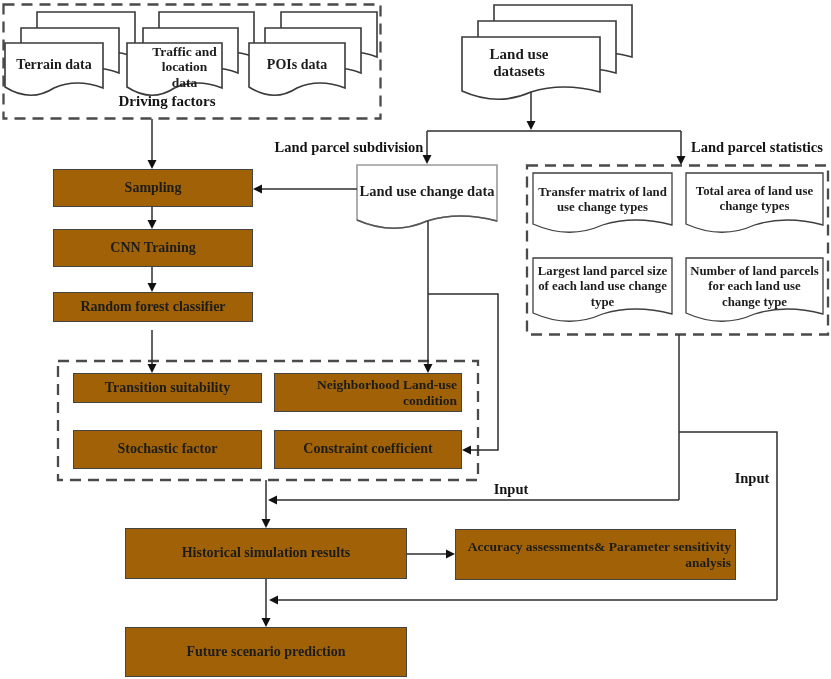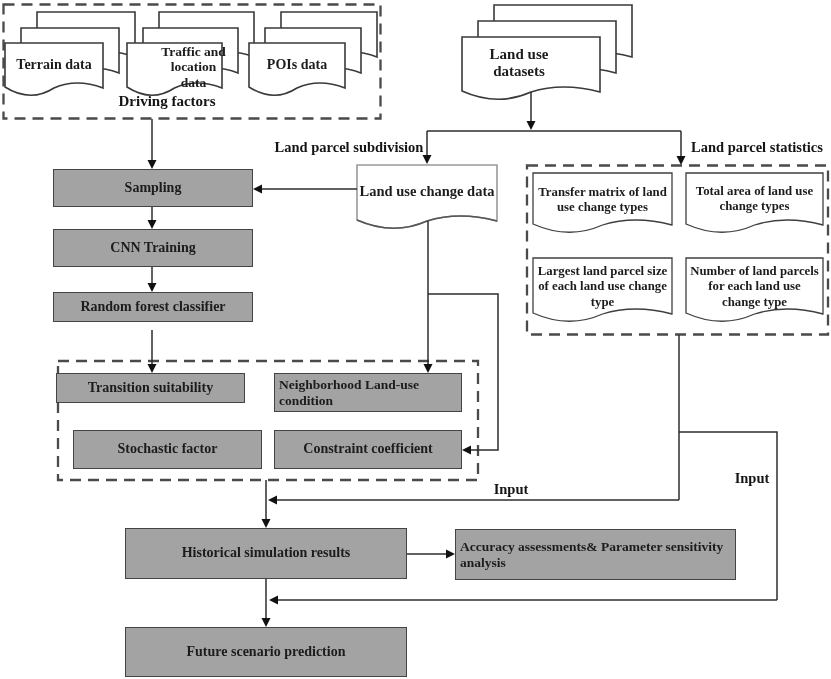--- a/index.html
+++ b/index.html
@@ -120,7 +120,7 @@
   </svg>
 
   <div class="doc-label" style="left:5px;top:45px;width:98px;height:40px;">Terrain data</div>
-  <div class="doc-label" style="left:136px;top:44px;width:95px;height:46px;font-size:13.5px;padding-left:22px;">Traffic and location data</div>
+  <div class="doc-label" style="left:127px;top:44px;width:95px;height:46px;font-size:13.5px;padding-left:22px;">Traffic and location data</div>
   <div class="doc-label" style="left:249px;top:45px;width:96px;height:40px;">POIs data</div>
   <div class="lbl" style="left:97px;top:93px;width:140px;font-size:15px;">Driving factors</div>
 

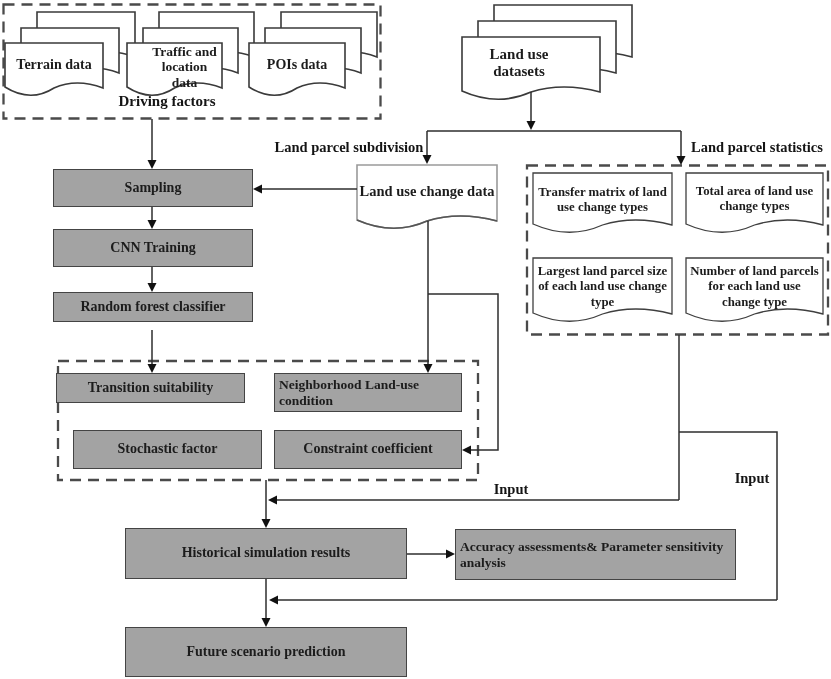--- a/index.html
+++ b/index.html
@@ -9,8 +9,8 @@
   }
   .canvas svg{position:absolute;left:0;top:0;}
   .box{
-    position:absolute;background:#a3a3a3;border:1.7px solid #444444;
-    display:flex;align-items:center;justify-content:center;text-align:left;
+    position:absolute;background:#a16207;border:1.7px solid #444444;
+    display:flex;align-items:center;justify-content:center;text-align:right;
     font-weight:bold;color:#1c1c1c;font-size:14px;line-height:1.15;
     box-sizing:border-box;padding:14px 4px;
   }

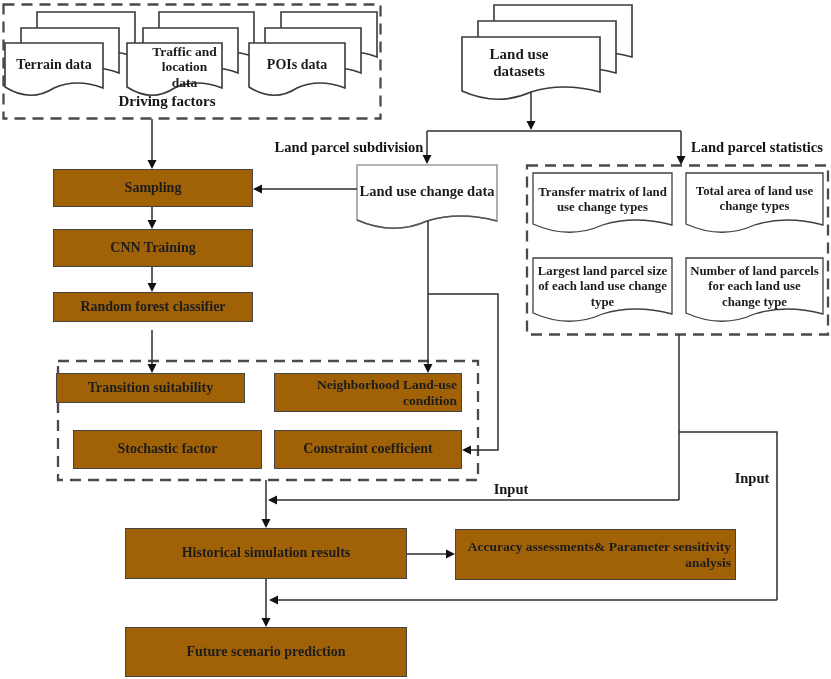--- a/index.html
+++ b/index.html
@@ -140,7 +140,7 @@
   <div class="box" style="left:53px;top:229px;width:200px;height:38px;">CNN Training</div>
   <div class="box" style="left:53px;top:292px;width:200px;height:22px;">Random forest classifier</div>
 
-  <div class="box" style="left:56px;top:373px;width:189px;height:22px;">Transition suitability</div>
+  <div class="box" style="left:73px;top:373px;width:189px;height:22px;">Transition suitability</div>
   <div class="box" style="left:274px;top:373px;width:188px;height:39px;font-size:13.5px;">Neighborhood Land-use condition</div>
   <div class="box" style="left:73px;top:430px;width:189px;height:39px;">Stochastic factor</div>
   <div class="box" style="left:274px;top:430px;width:188px;height:39px;">Constraint coefficient</div>

